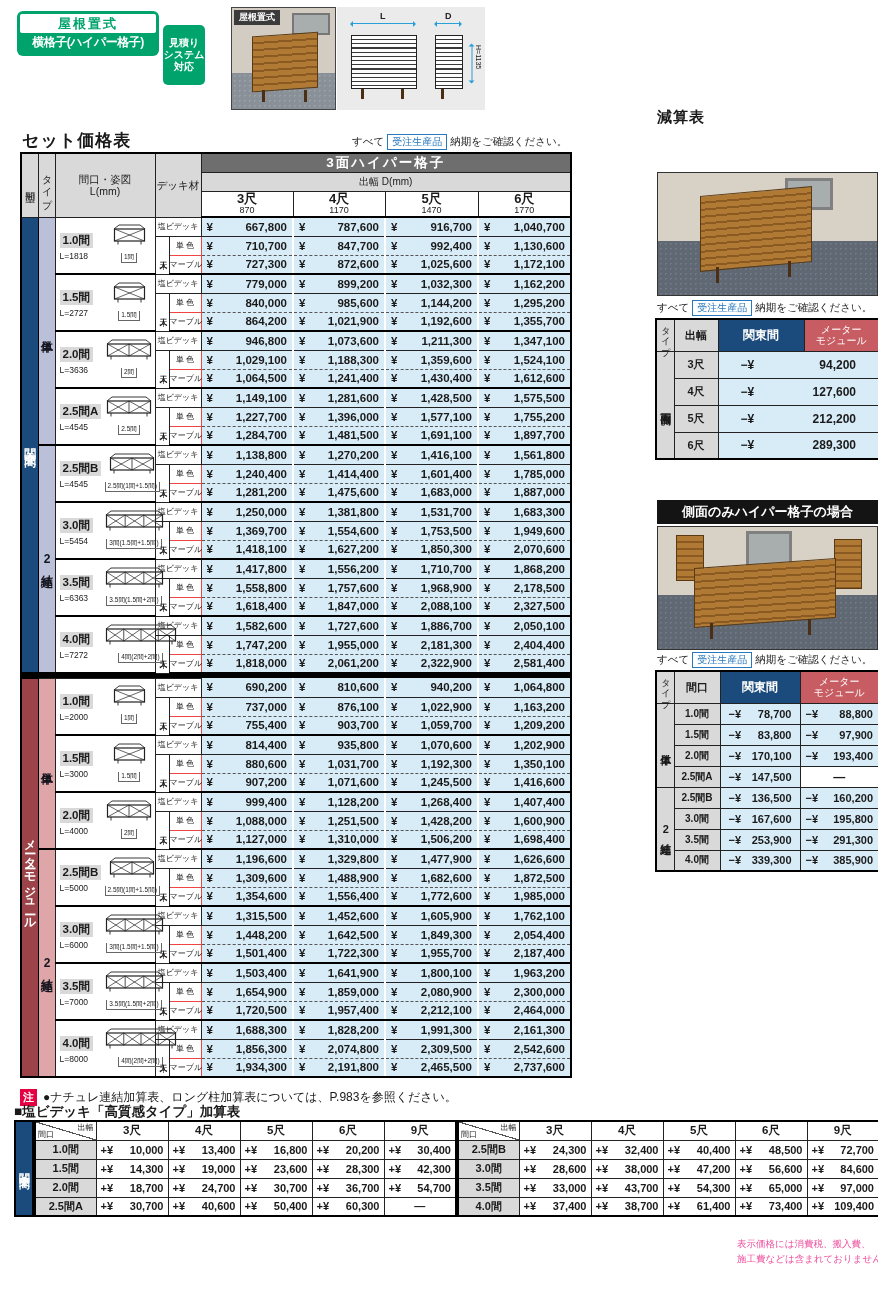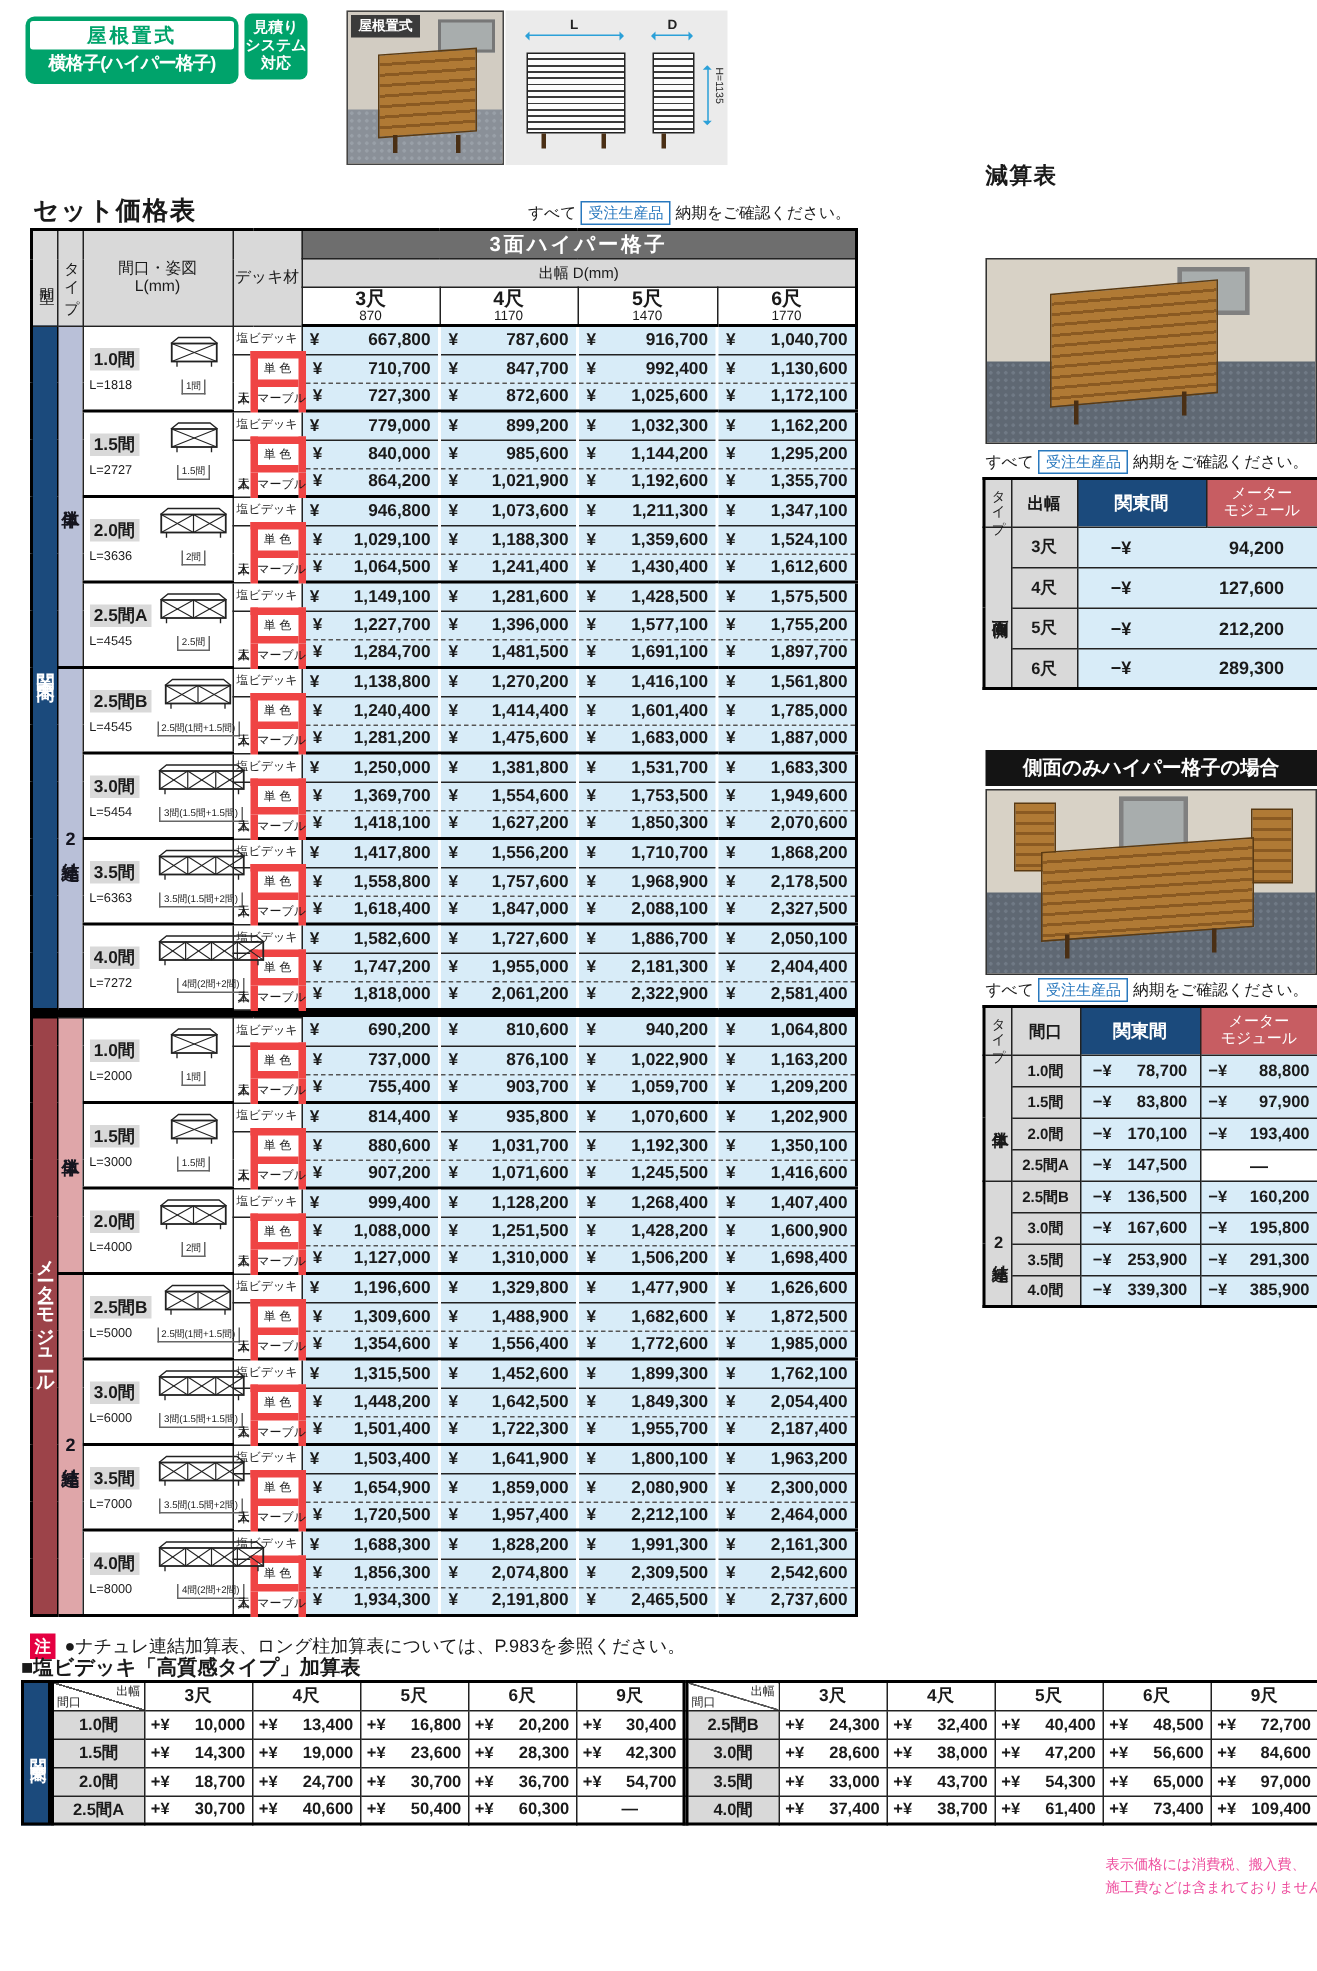--- a/index.html
+++ b/index.html
@@ -11,7 +11,7 @@
   .badge-main{left:17px;top:11px;width:142px;height:45px;background:#00a36b;border-radius:6px;padding:3px;box-sizing:border-box;}
   .badge-top{background:#fff;border-radius:2px;height:19px;color:#00a36b;font-weight:bold;font-size:13px;display:flex;align-items:center;justify-content:center;letter-spacing:2px;}
   .badge-bottom{color:#fff;font-weight:bold;font-size:12px;display:flex;align-items:center;justify-content:center;height:19px;letter-spacing:-0.5px;white-space:nowrap;}
-  .badge-est{left:163px;top:9px;width:42px;height:44px;background:#00a36b;border-radius:5px;color:#fff;font-weight:bold;font-size:10px;line-height:1.2;display:flex;flex-direction:column;align-items:center;justify-content:center;text-align:center;}
+  .badge-est{left:163px;top:25px;width:42px;height:60px;background:#00a36b;border-radius:5px;color:#fff;font-weight:bold;font-size:10px;line-height:1.2;display:flex;flex-direction:column;align-items:center;justify-content:center;text-align:center;}
 
   
   .photo{left:231px;top:7px;width:105px;height:103px;background:#d2ccc2;border:1px solid #444;box-sizing:border-box;overflow:hidden;}

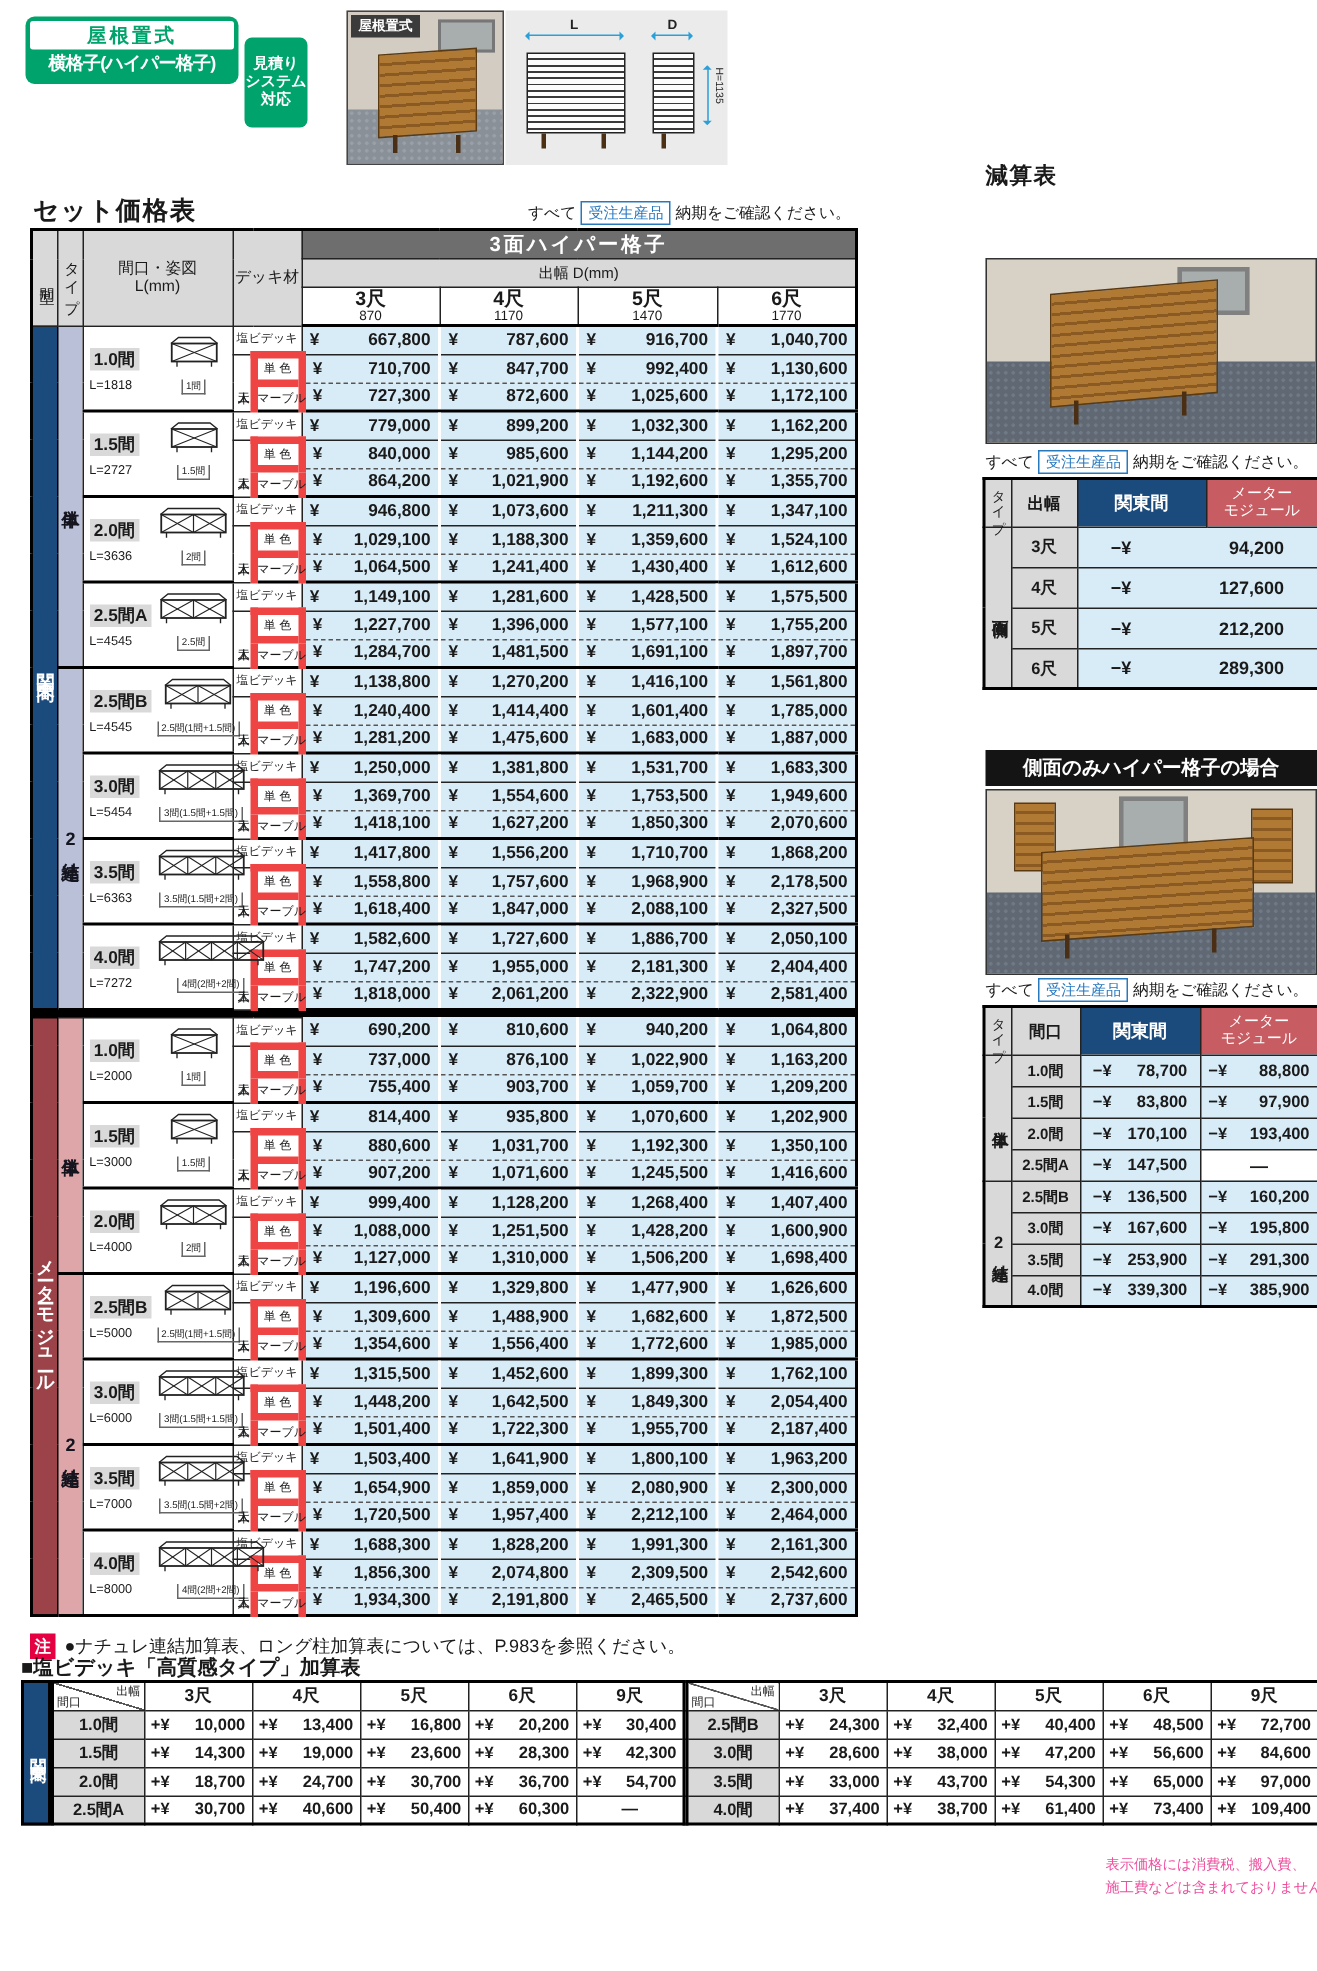--- a/index.html
+++ b/index.html
@@ -64,7 +64,7 @@
   .mg-cap{display:inline-block;font-size:6.5px;border:1px solid #666;border-top:none;padding:0 2px;white-space:nowrap;color:#222;margin-top:1px;max-width:92px;overflow:hidden;}
   .deck-enbi{background:#fff;border:1px solid #222;font-size:8px;text-align:center;white-space:nowrap;}
   .deck-jinko{background:#fff;border:1px solid #222;writing-mode:vertical-rl;text-orientation:upright;font-size:8px;text-align:center;}
-  .deck-sub{background:#fff;border:5px solid #ef4444;font-size:8px;text-align:center;white-space:nowrap;}
+  .deck-sub{background:#fff;border:1px solid #ef4444;font-size:8px;text-align:center;white-space:nowrap;}
   .price{background:#d8ecf8;border-left:2px solid #fff;}
   .price.pfirst{border-left:1px solid #222;}
   .pw{display:flex;justify-content:space-between;padding:0 5px;font-weight:bold;font-size:11.5px;}

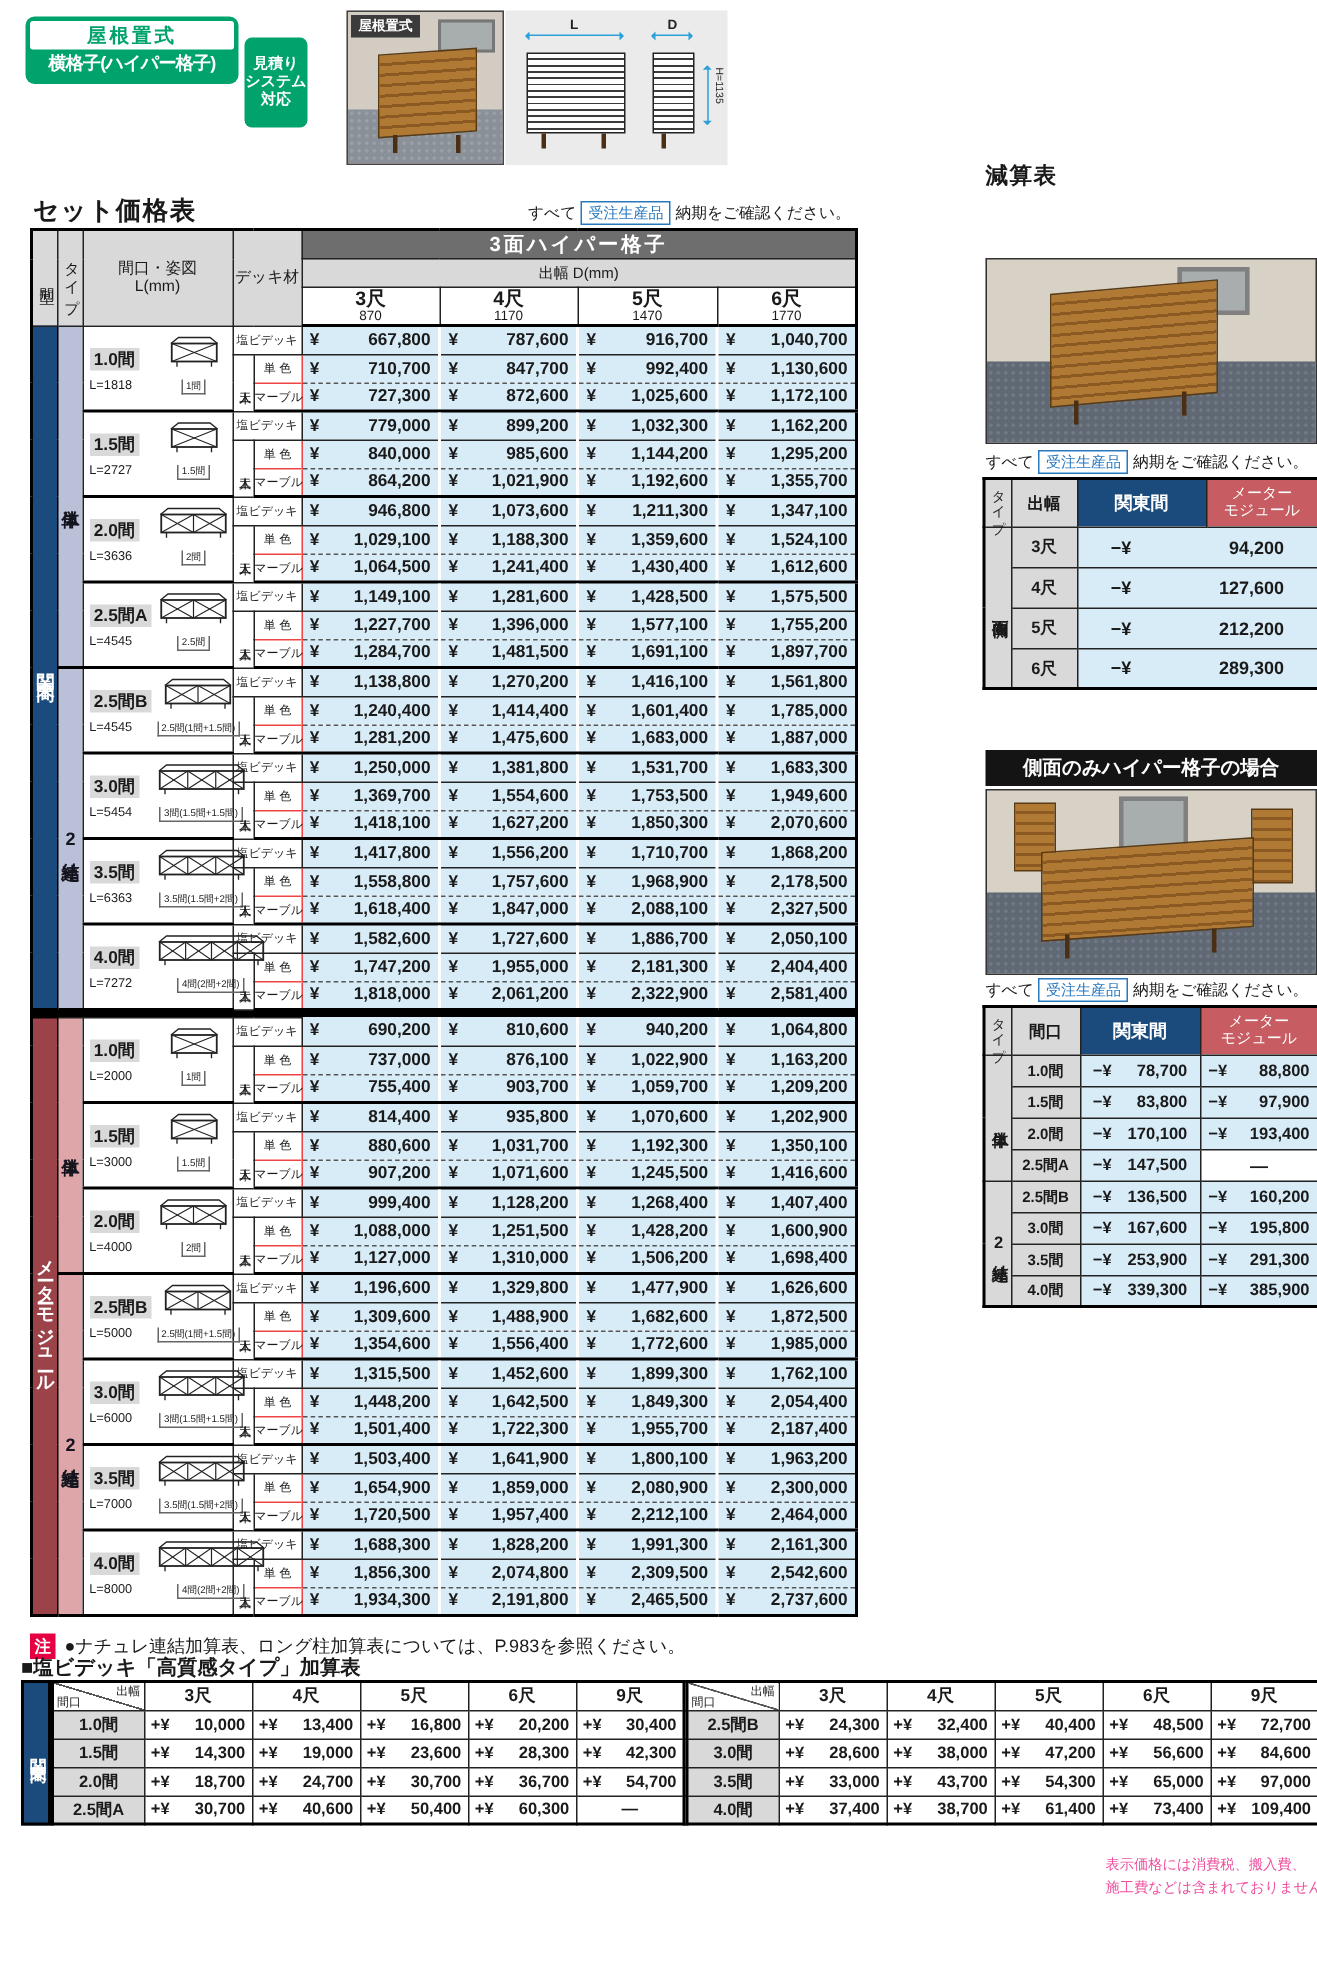--- a/index.html
+++ b/index.html
@@ -1405,7 +1405,7 @@
             <td class="price">
               <div class="pw">
                 <span>¥</span>
-                <span>1,899,300</span>
+                <span>1,605,900</span>
               </div>
             </td>
             <td class="price">

